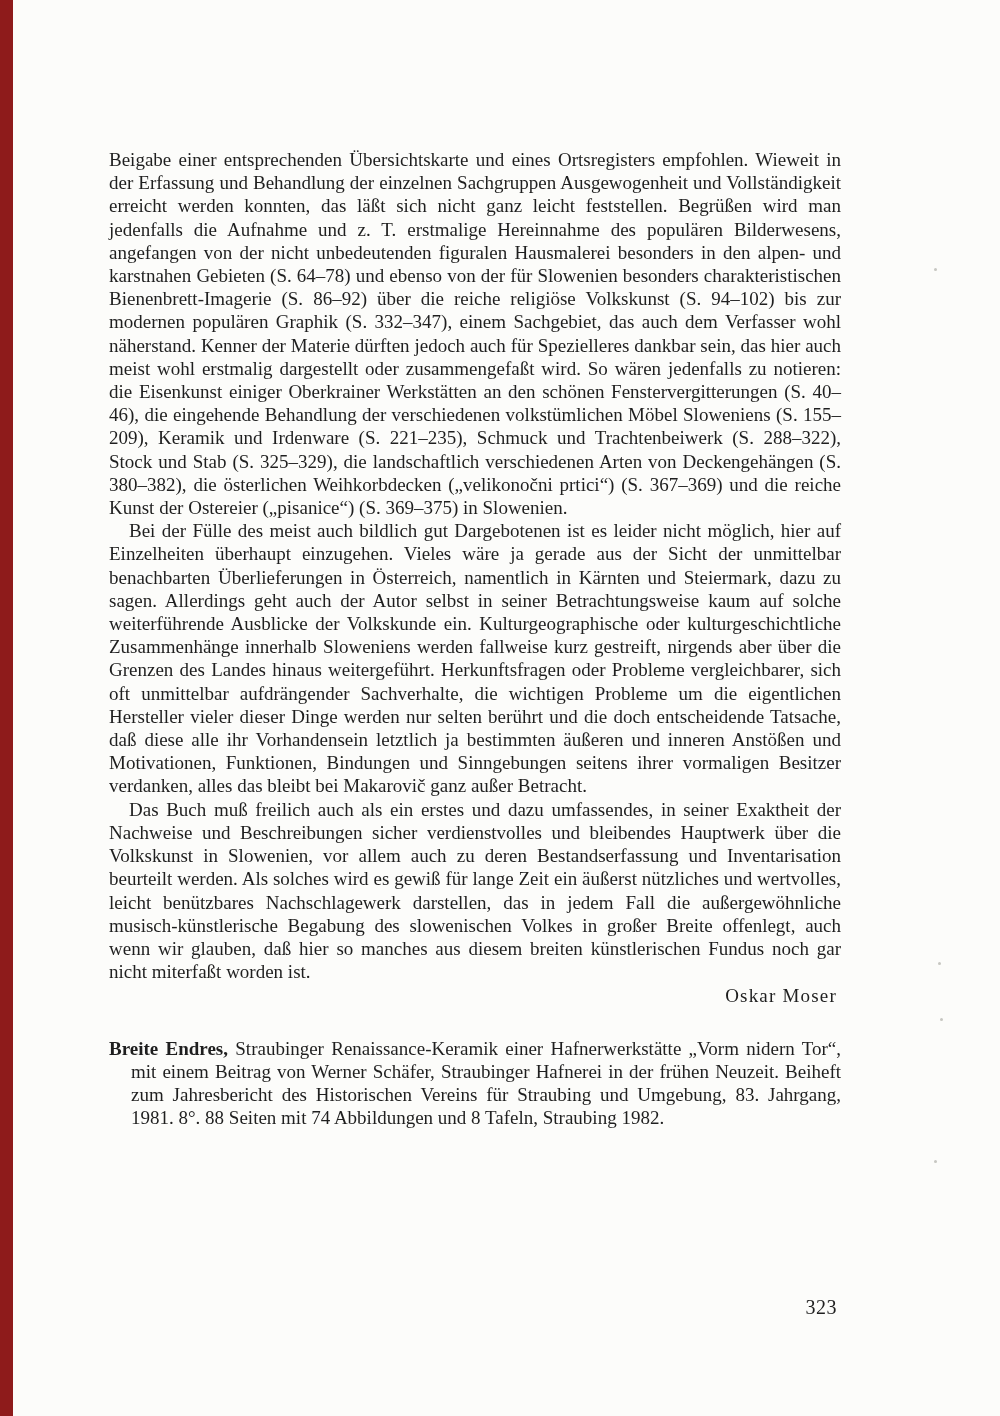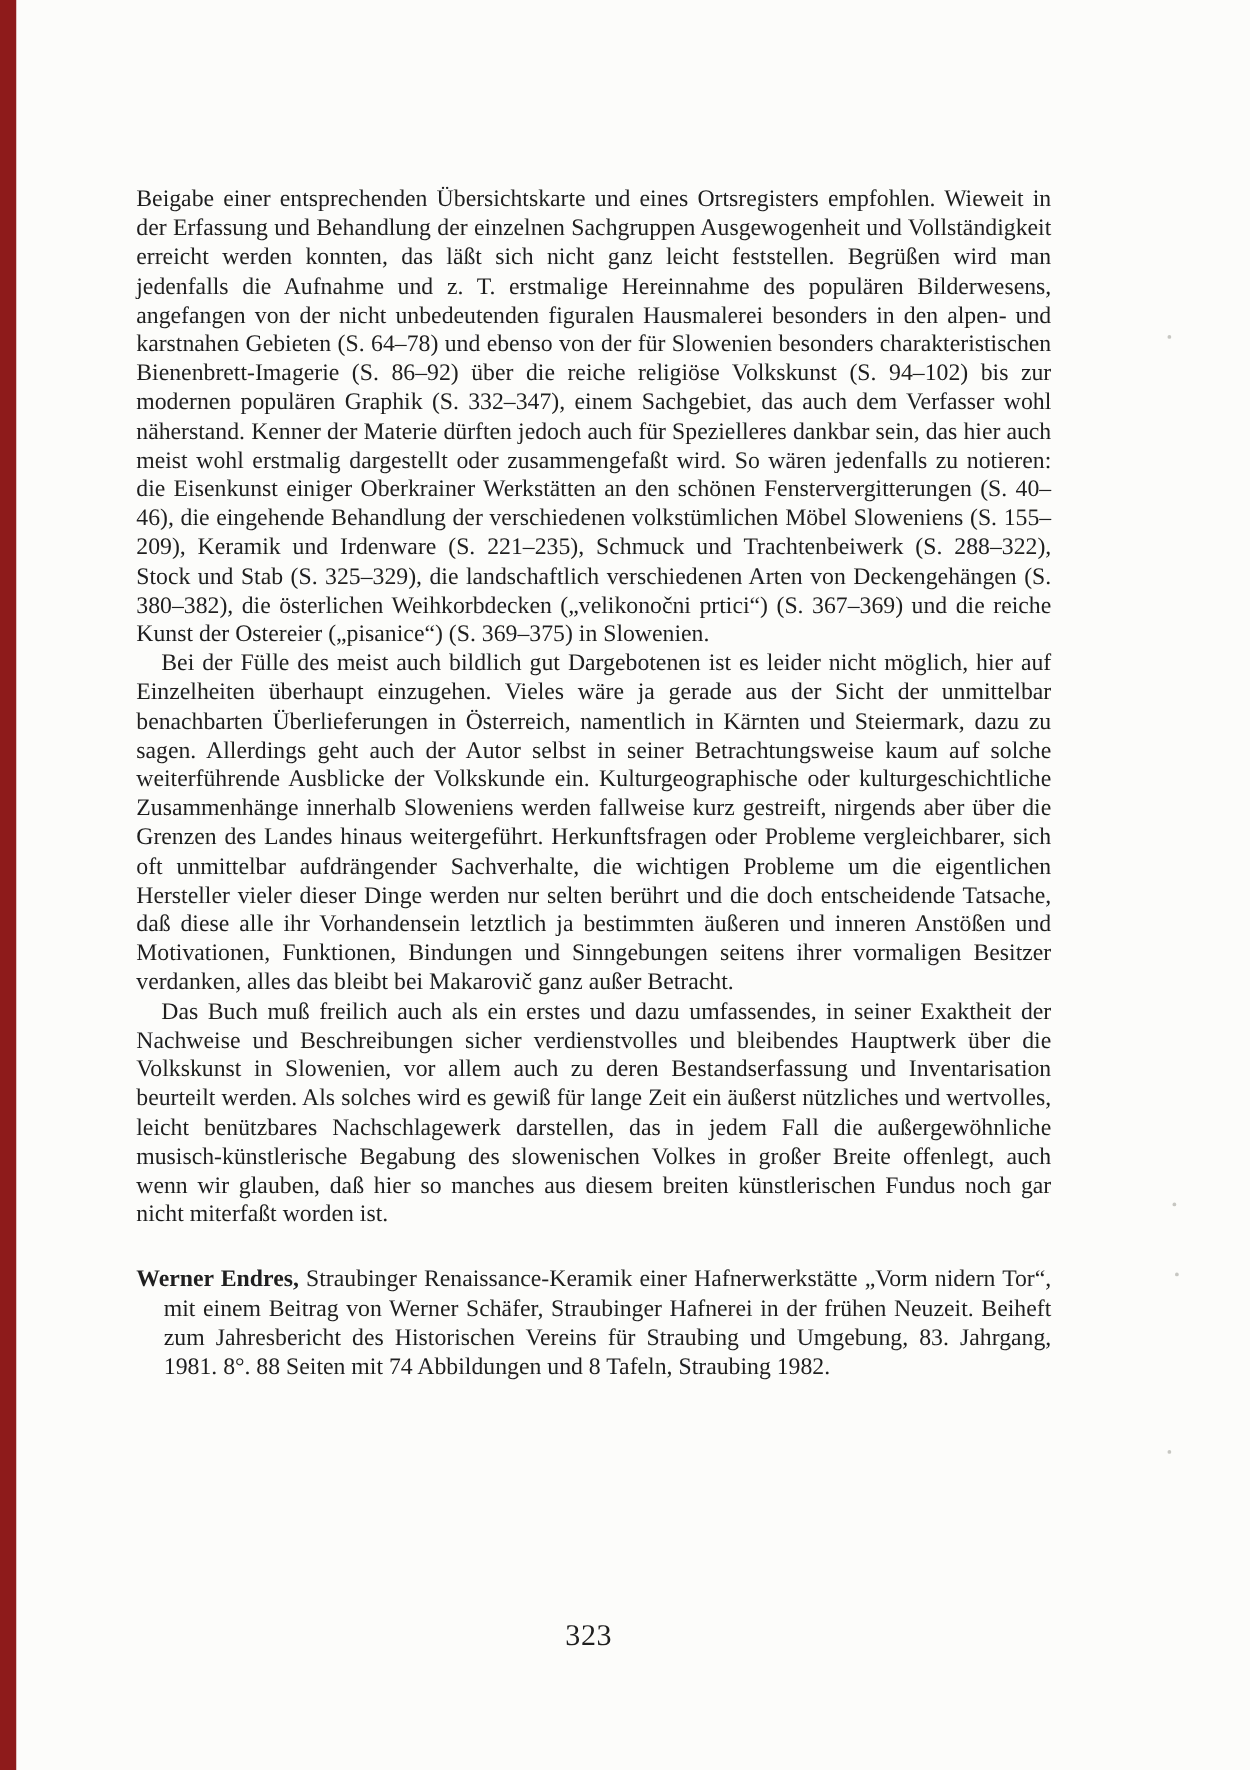--- a/index.html
+++ b/index.html
@@ -78,6 +78,7 @@
   <p class="para">Beigabe einer entsprechenden Übersichtskarte und eines Ortsregisters empfohlen. Wieweit in der Erfassung und Behandlung der einzelnen Sachgruppen Ausgewogenheit und Vollständigkeit erreicht werden konnten, das läßt sich nicht ganz leicht feststellen. Begrüßen wird man jedenfalls die Aufnahme und z. T. erstmalige Hereinnahme des populären Bilderwesens, angefangen von der nicht unbedeutenden figuralen Hausmalerei besonders in den alpen- und karstnahen Gebieten (S. 64–78) und ebenso von der für Slowenien besonders charakteristischen Bienenbrett-Imagerie (S. 86–92) über die reiche religiöse Volkskunst (S. 94–102) bis zur modernen populären Graphik (S. 332–347), einem Sachgebiet, das auch dem Verfasser wohl näherstand. Kenner der Materie dürften jedoch auch für Spezielleres dankbar sein, das hier auch meist wohl erstmalig dargestellt oder zusammengefaßt wird. So wären jedenfalls zu notieren: die Eisenkunst einiger Oberkrainer Werkstätten an den schönen Fenstervergitterungen (S. 40–46), die eingehende Behandlung der verschiedenen volkstümlichen Möbel Sloweniens (S. 155–209), Keramik und Irdenware (S. 221–235), Schmuck und Trachtenbeiwerk (S. 288–322), Stock und Stab (S. 325–329), die landschaftlich verschiedenen Arten von Deckengehängen (S. 380–382), die österlichen Weihkorbdecken („velikonočni prtici“) (S. 367–369) und die reiche Kunst der Ostereier („pisanice“) (S. 369–375) in Slowenien.</p>
   <p class="para indent">Bei der Fülle des meist auch bildlich gut Dargebotenen ist es leider nicht möglich, hier auf Einzelheiten überhaupt einzugehen. Vieles wäre ja gerade aus der Sicht der unmittelbar benachbarten Überlieferungen in Österreich, namentlich in Kärnten und Steiermark, dazu zu sagen. Allerdings geht auch der Autor selbst in seiner Betrachtungsweise kaum auf solche weiterführende Ausblicke der Volkskunde ein. Kulturgeographische oder kulturgeschichtliche Zusammenhänge innerhalb Sloweniens werden fallweise kurz gestreift, nirgends aber über die Grenzen des Landes hinaus weitergeführt. Herkunftsfragen oder Probleme vergleichbarer, sich oft unmittelbar aufdrängender Sachverhalte, die wichtigen Probleme um die eigentlichen Hersteller vieler dieser Dinge werden nur selten berührt und die doch entscheidende Tatsache, daß diese alle ihr Vorhandensein letztlich ja bestimmten äußeren und inneren Anstößen und Motivationen, Funktionen, Bindungen und Sinngebungen seitens ihrer vormaligen Besitzer verdanken, alles das bleibt bei Makarovič ganz außer Betracht.</p>
   <p class="para indent">Das Buch muß freilich auch als ein erstes und dazu umfassendes, in seiner Exaktheit der Nachweise und Beschreibungen sicher verdienstvolles und bleibendes Hauptwerk über die Volkskunst in Slowenien, vor allem auch zu deren Bestandserfassung und Inventarisation beurteilt werden. Als solches wird es gewiß für lange Zeit ein äußerst nützliches und wertvolles, leicht benützbares Nachschlagewerk darstellen, das in jedem Fall die außergewöhnliche musisch-künstlerische Begabung des slowenischen Volkes in großer Breite offenlegt, auch wenn wir glauben, daß hier so manches aus diesem breiten künstlerischen Fundus noch gar nicht miterfaßt worden ist.</p>
+  <p class="signature">Oskar Moser</p>
   <p class="entry">
     <span class="entry-author">Werner Endres,</span>
     <span class="entry-text">Straubinger Renaissance-Keramik einer Hafnerwerkstätte „Vorm nidern Tor“, mit einem Beitrag von Werner Schäfer, Straubinger Hafnerei in der frühen Neuzeit. Beiheft zum Jahresbericht des Historischen Vereins für Straubing und Umgebung, 83. Jahrgang, 1981. 8°. 88 Seiten mit 74 Abbildungen und 8 Tafeln, Straubing 1982.</span>

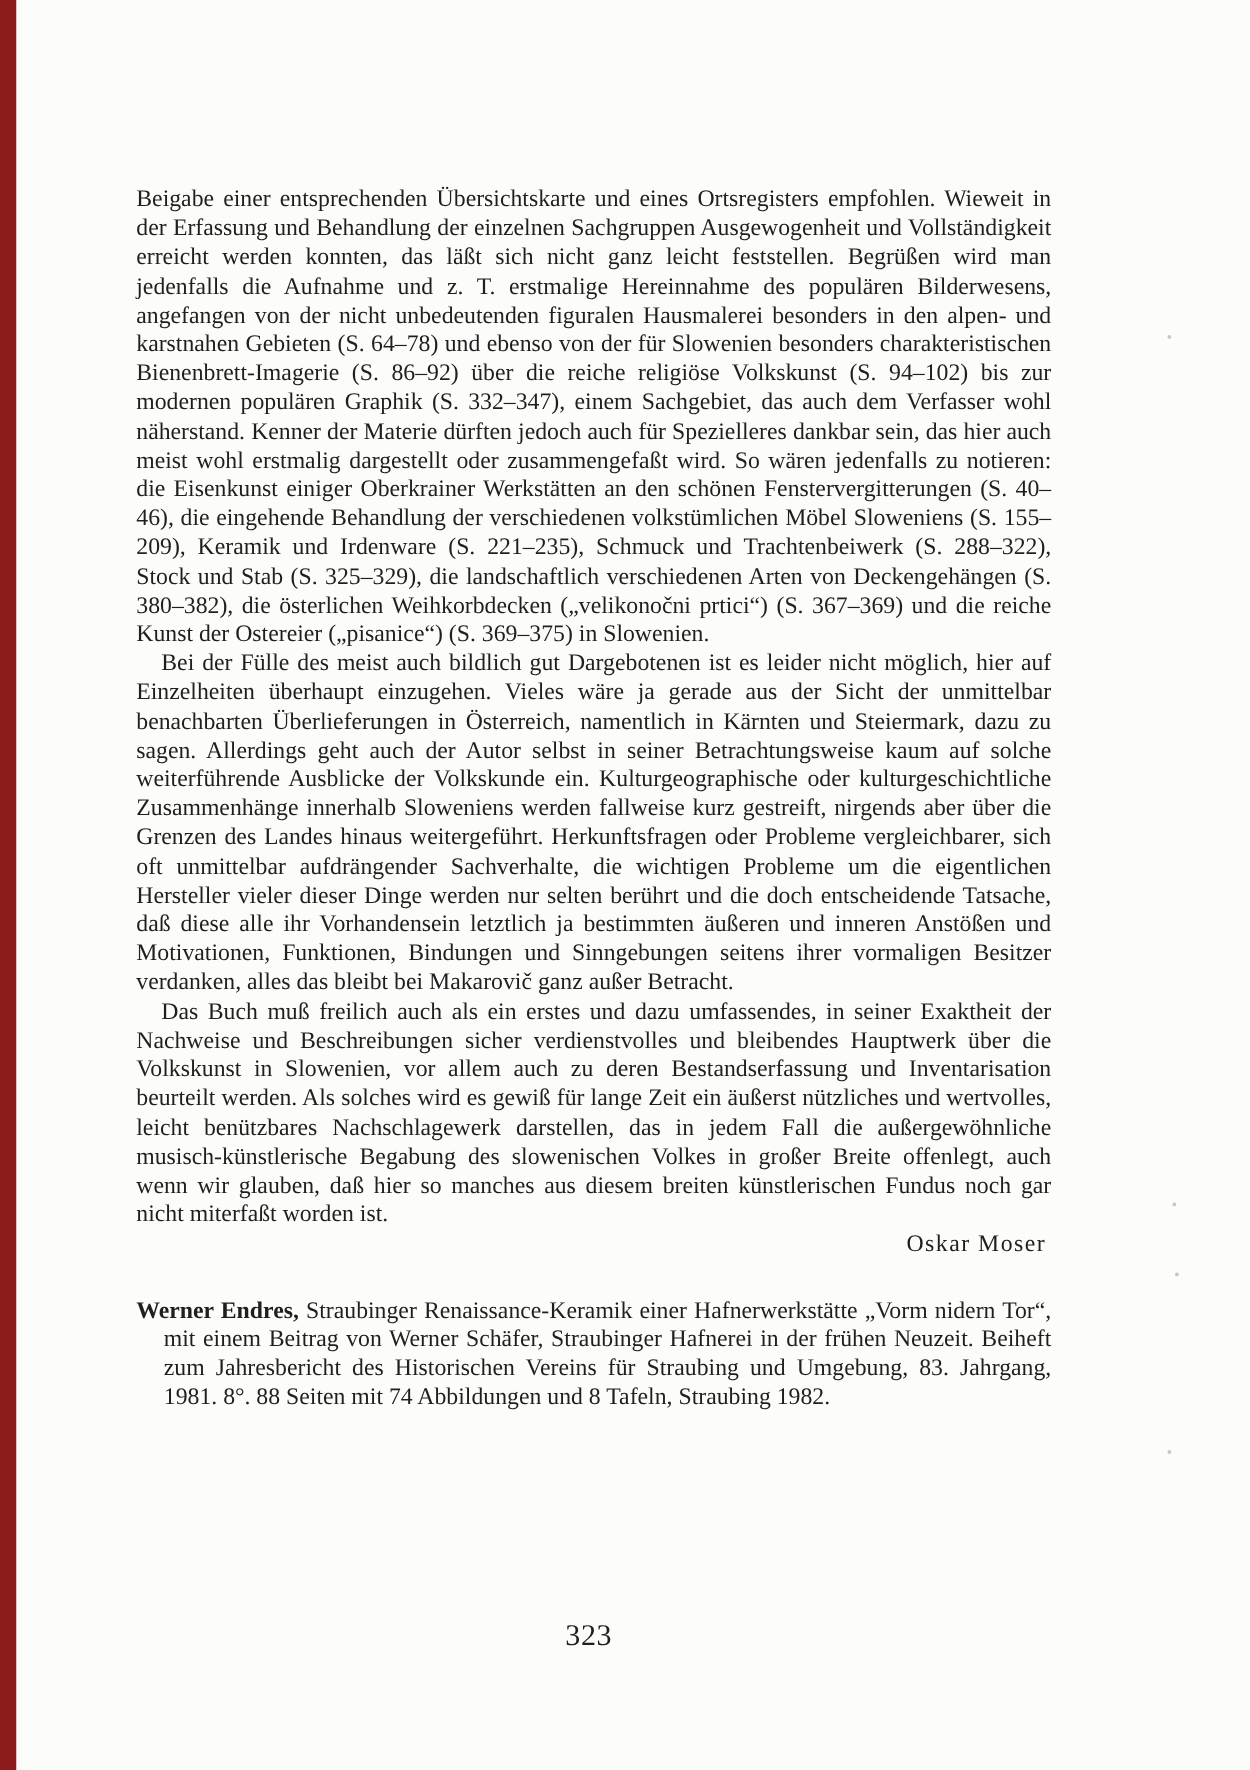--- a/index.html
+++ b/index.html
@@ -80,7 +80,7 @@
   <p class="para indent">Das Buch muß freilich auch als ein erstes und dazu umfassendes, in seiner Exaktheit der Nachweise und Beschreibungen sicher verdienstvolles und bleibendes Hauptwerk über die Volkskunst in Slowenien, vor allem auch zu deren Bestandserfassung und Inventarisation beurteilt werden. Als solches wird es gewiß für lange Zeit ein äußerst nützliches und wertvolles, leicht benützbares Nachschlagewerk darstellen, das in jedem Fall die außergewöhnliche musisch-künstlerische Begabung des slowenischen Volkes in großer Breite offenlegt, auch wenn wir glauben, daß hier so manches aus diesem breiten künstlerischen Fundus noch gar nicht miterfaßt worden ist.</p>
   <p class="signature">Oskar Moser</p>
   <p class="entry">
-    <span class="entry-author">Werner Endres,</span>
+    <span class="entry-author">Breite Endres,</span>
     <span class="entry-text">Straubinger Renaissance-Keramik einer Hafnerwerkstätte „Vorm nidern Tor“, mit einem Beitrag von Werner Schäfer, Straubinger Hafnerei in der frühen Neuzeit. Beiheft zum Jahresbericht des Historischen Vereins für Straubing und Umgebung, 83. Jahrgang, 1981. 8°. 88 Seiten mit 74 Abbildungen und 8 Tafeln, Straubing 1982.</span>
   </p>
 </div>

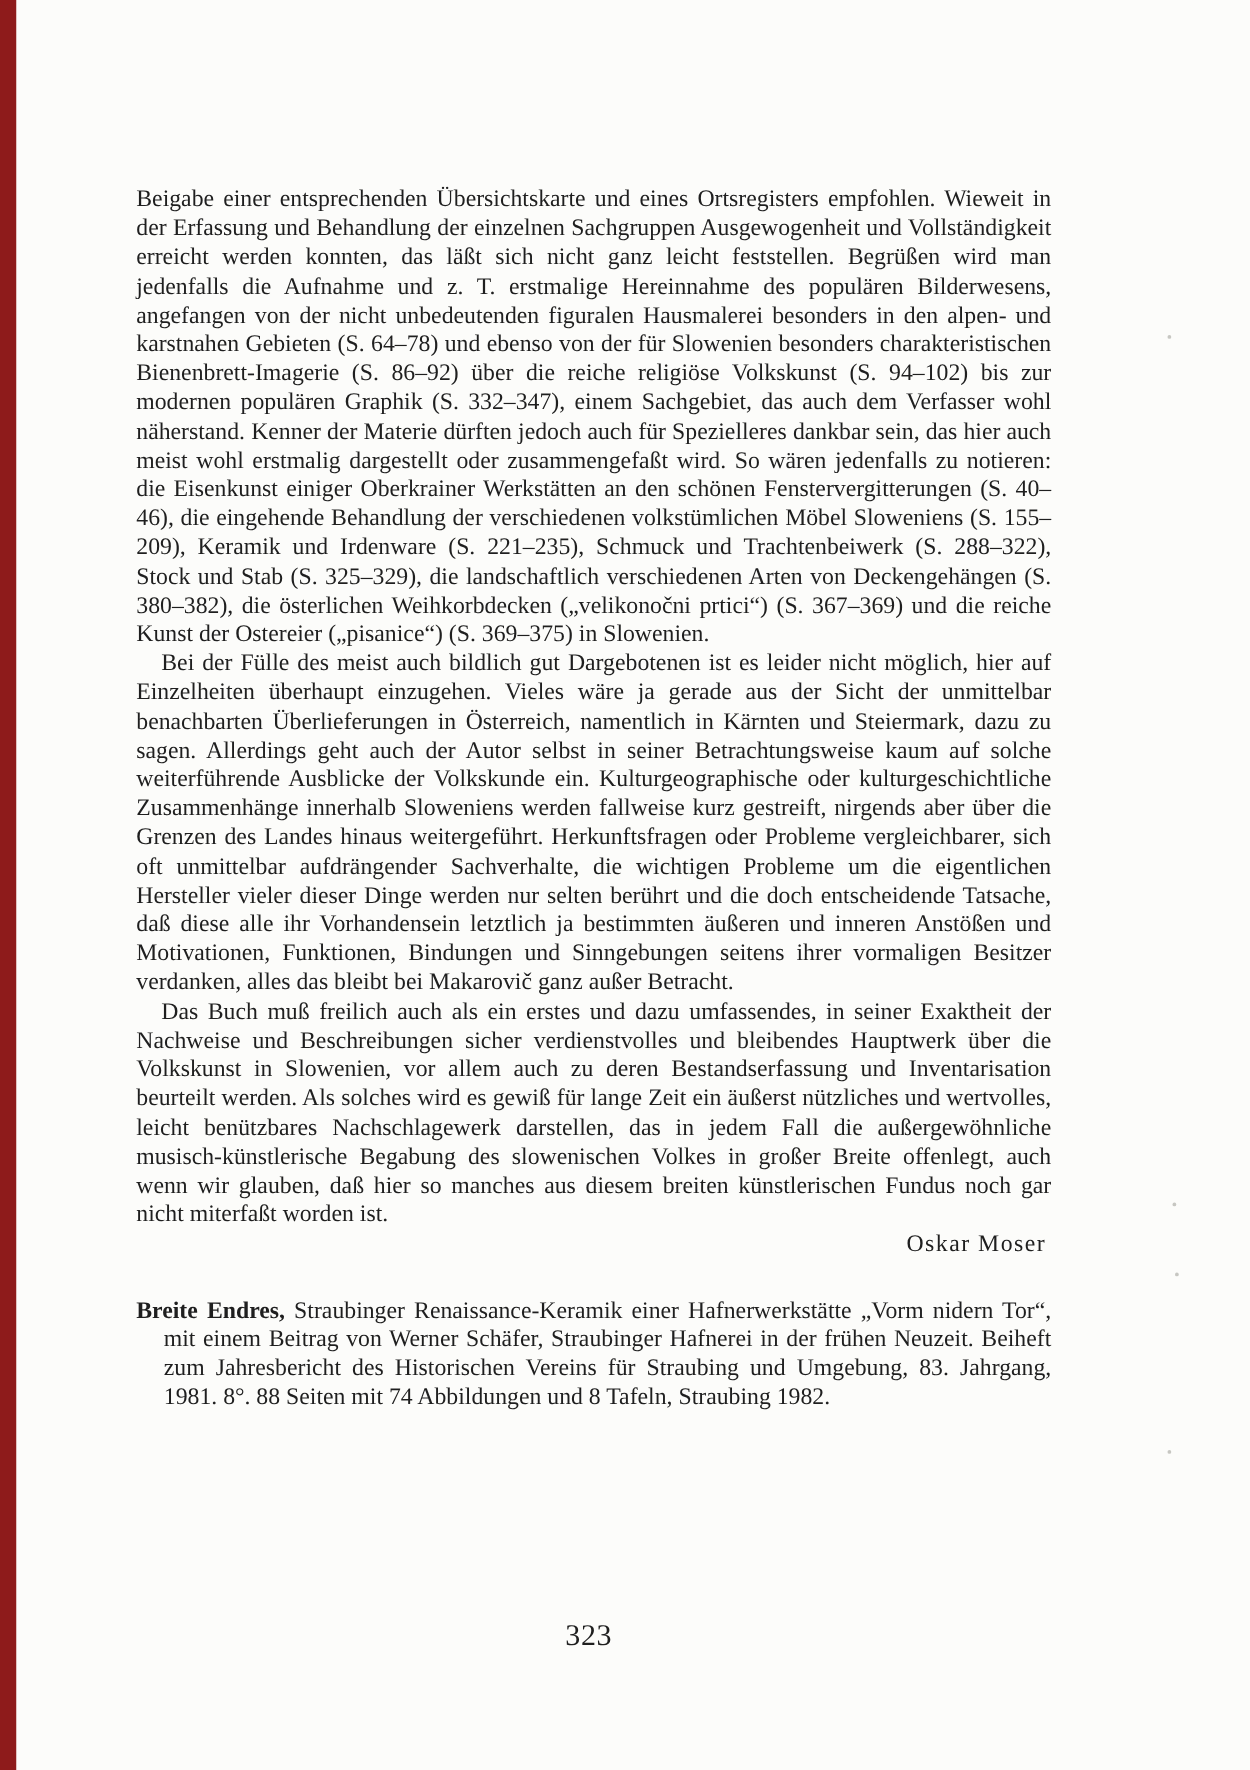--- a/index.html
+++ b/index.html
@@ -54,8 +54,8 @@
     left: 105px;
     top: 1296px;
     width: 732px;
-    text-align: center;
-    font-size: 24px;
+    text-align: right;
+    font-size: 20px;
     letter-spacing: 0.5px;
   }
   .speck {

